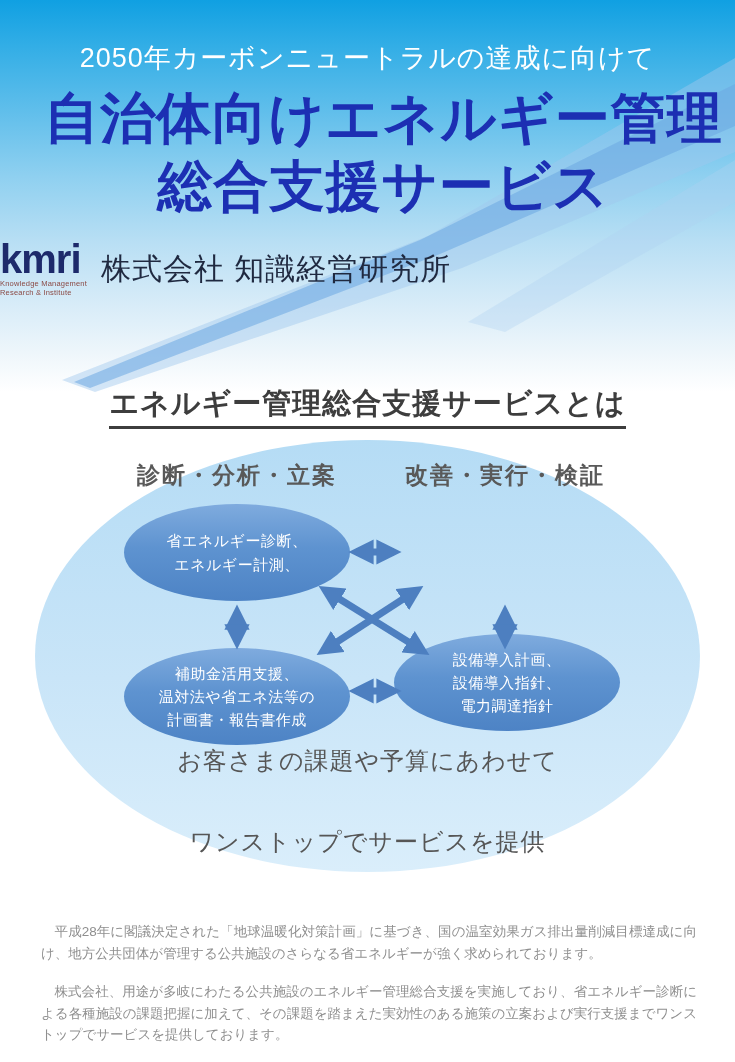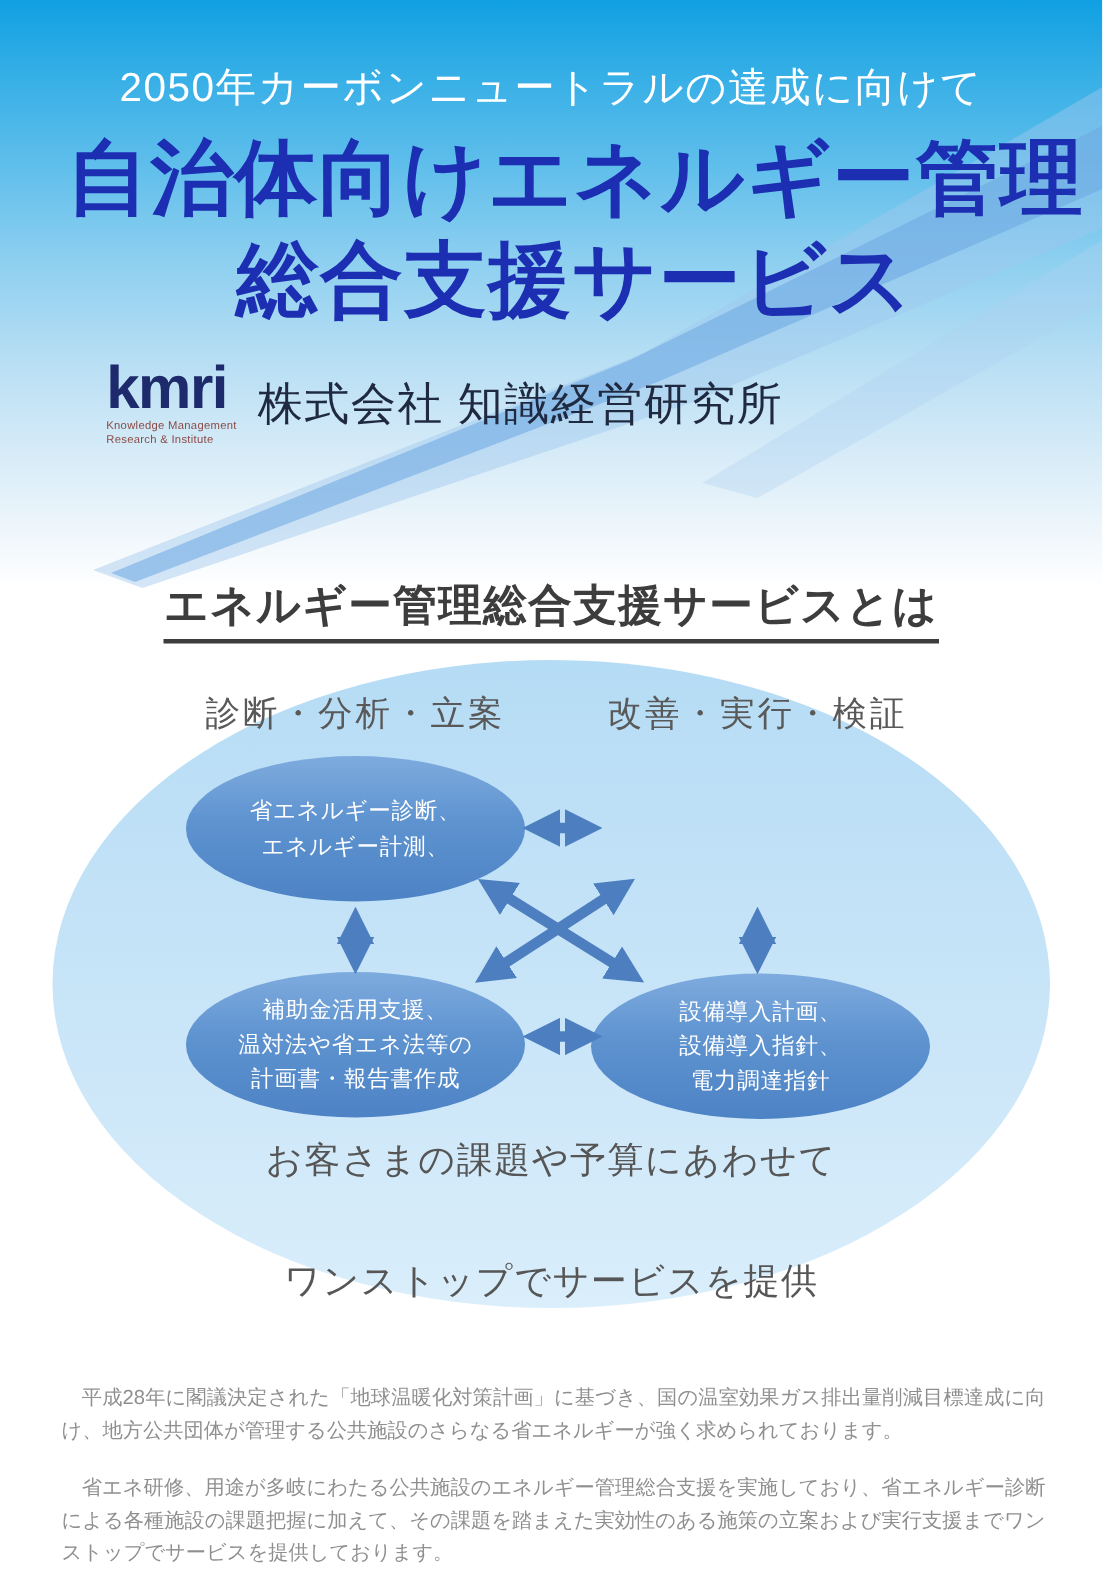--- a/index.html
+++ b/index.html
@@ -37,7 +37,7 @@
   }
   .logo-row{
     position:absolute;left:0;top:242px;width:593px;
-    display:flex;justify-content:center;align-items:center;gap:14px;
+    display:flex;align-items:center;gap:14px;
   }
   .kmri{display:flex;flex-direction:column;align-items:flex-start;}
   .kmri .word{

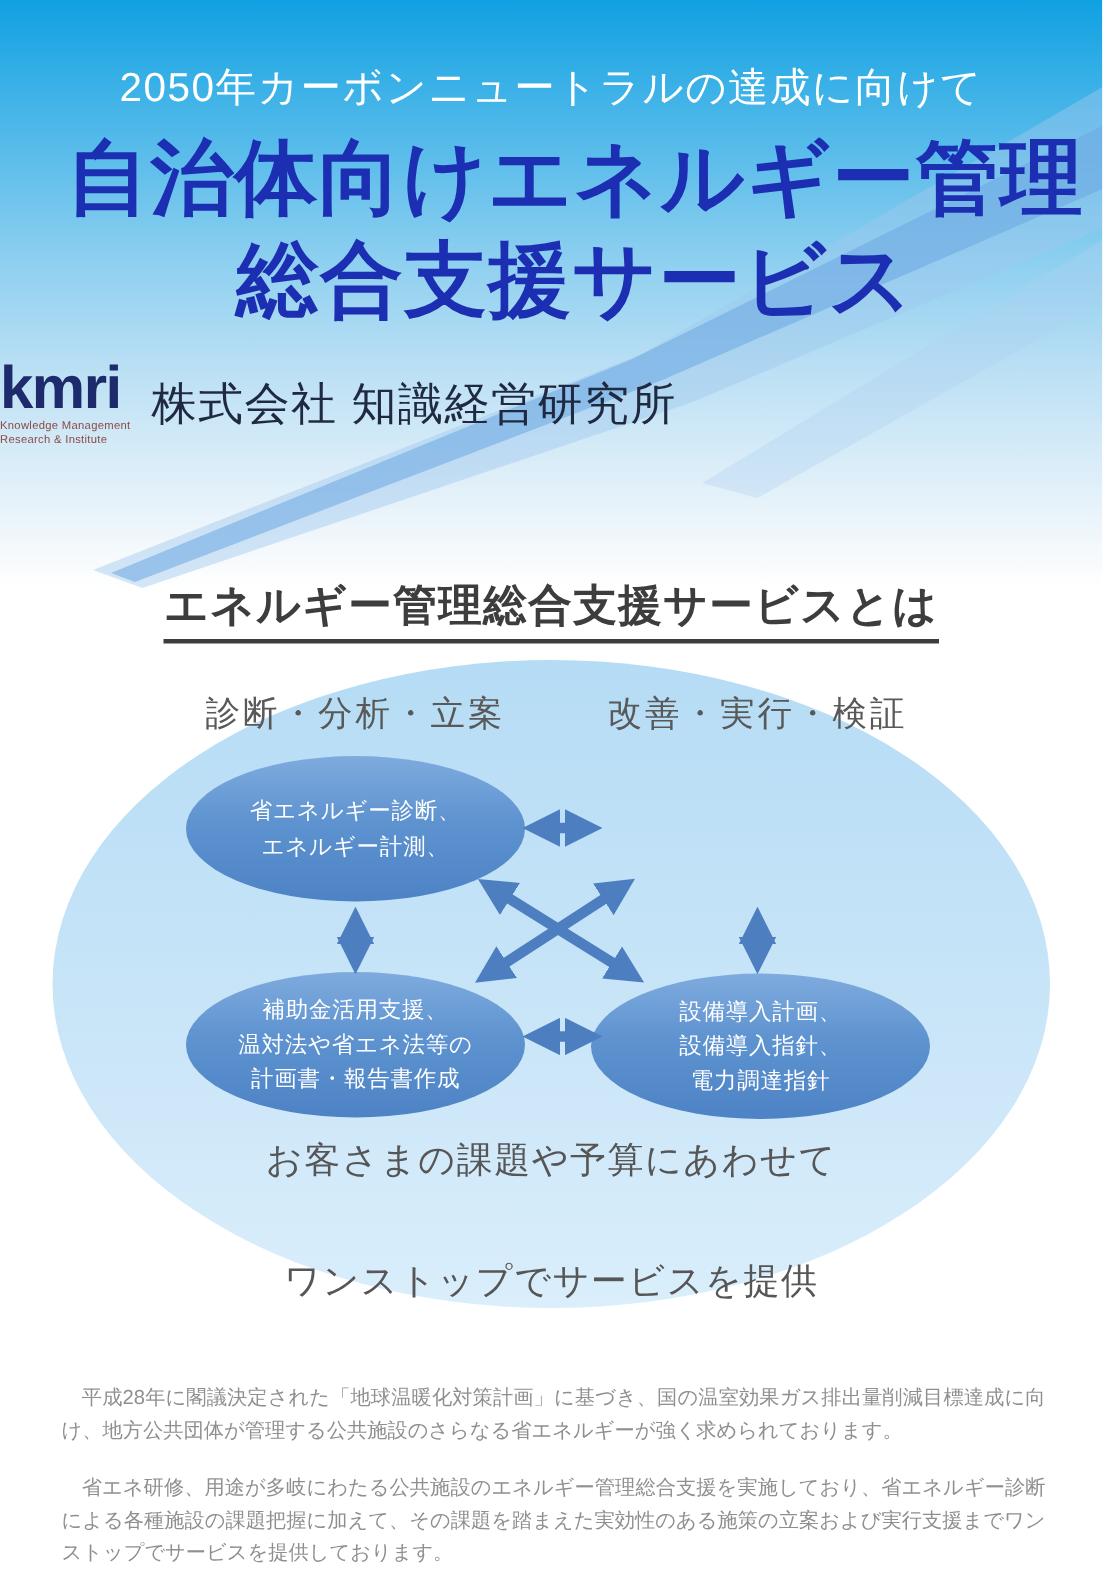--- a/index.html
+++ b/index.html
@@ -65,7 +65,7 @@
   }
   .phase-label{
     position:absolute;top:30px;width:280px;text-align:center;
-    color:#595959;font-size:23px;letter-spacing:2px;
+    color:#595959;font-size:23px;letter-spacing:2px;font-weight:bold;
   }
   .phase-left{left:97px;}
   .phase-right{left:365px;}

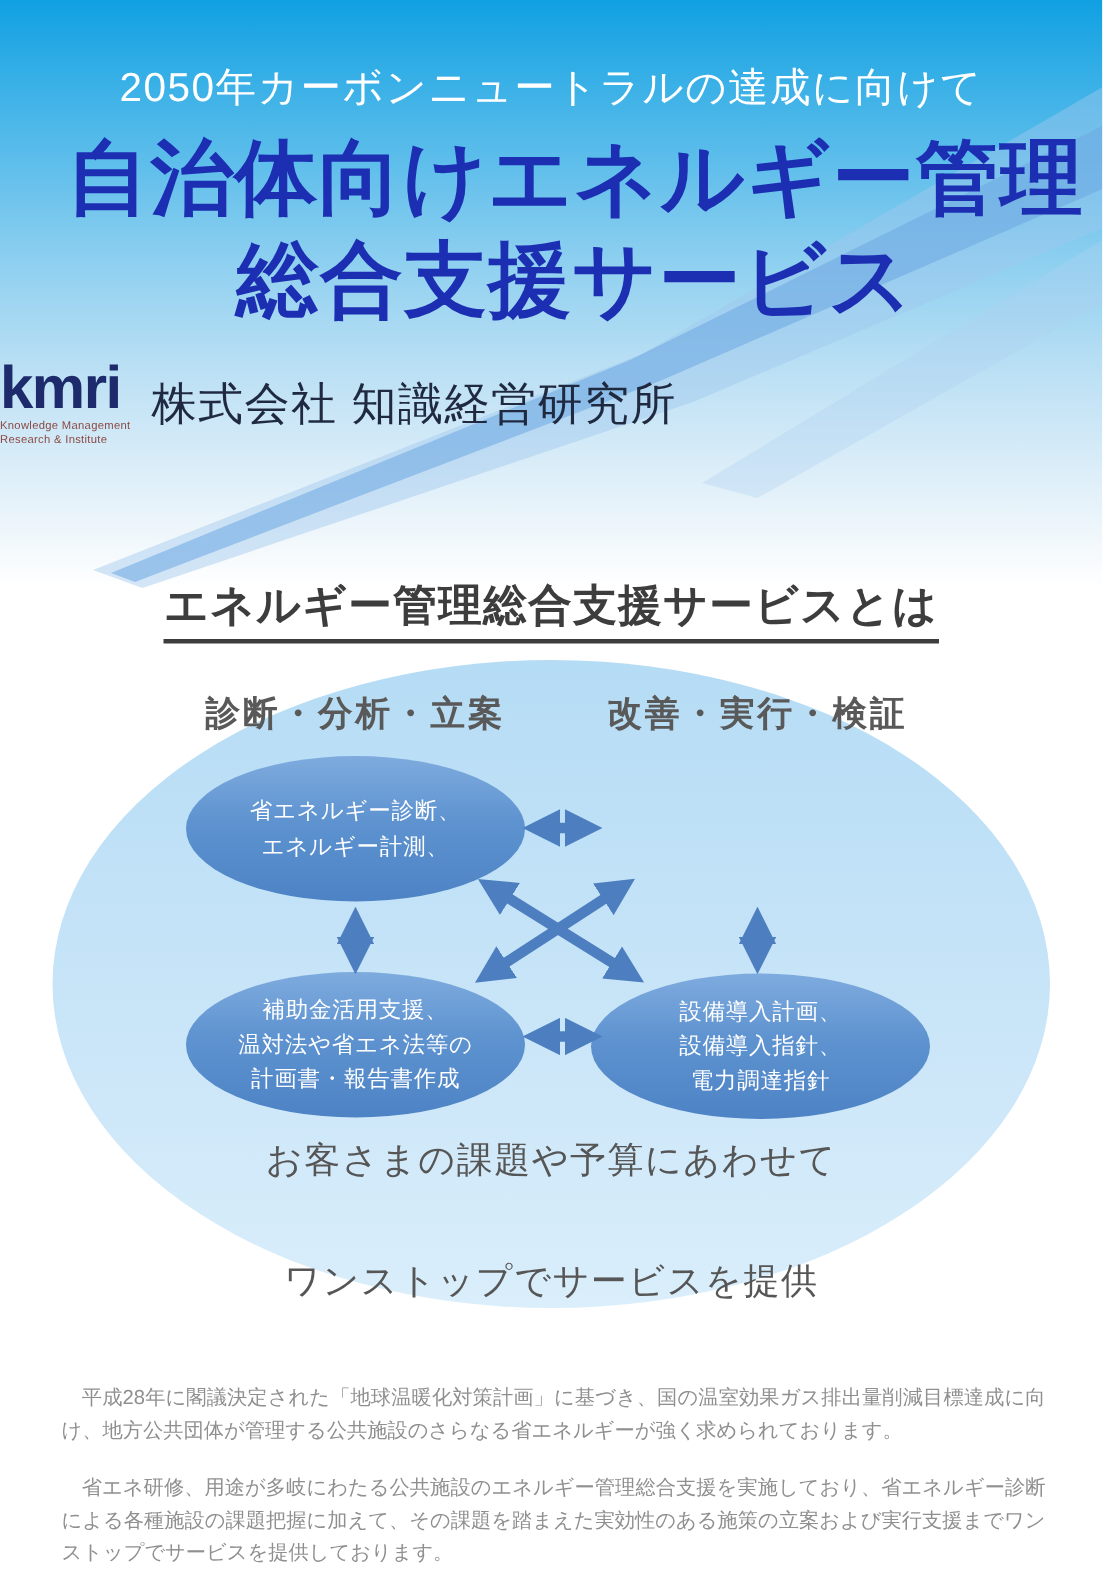--- a/index.html
+++ b/index.html
@@ -78,7 +78,7 @@
   .node-tl{left:124px;top:74px;}
   .node-tr{left:394px;top:74px;}
   .node-bl{left:124px;top:218px;}
-  .node-br{left:394px;top:219px;}
+  .node-br{left:394px;top:204px;}
   .arrows{position:absolute;left:0;top:0;width:735px;height:450px;}
   .summary-line{
     position:absolute;width:735px;text-align:center;

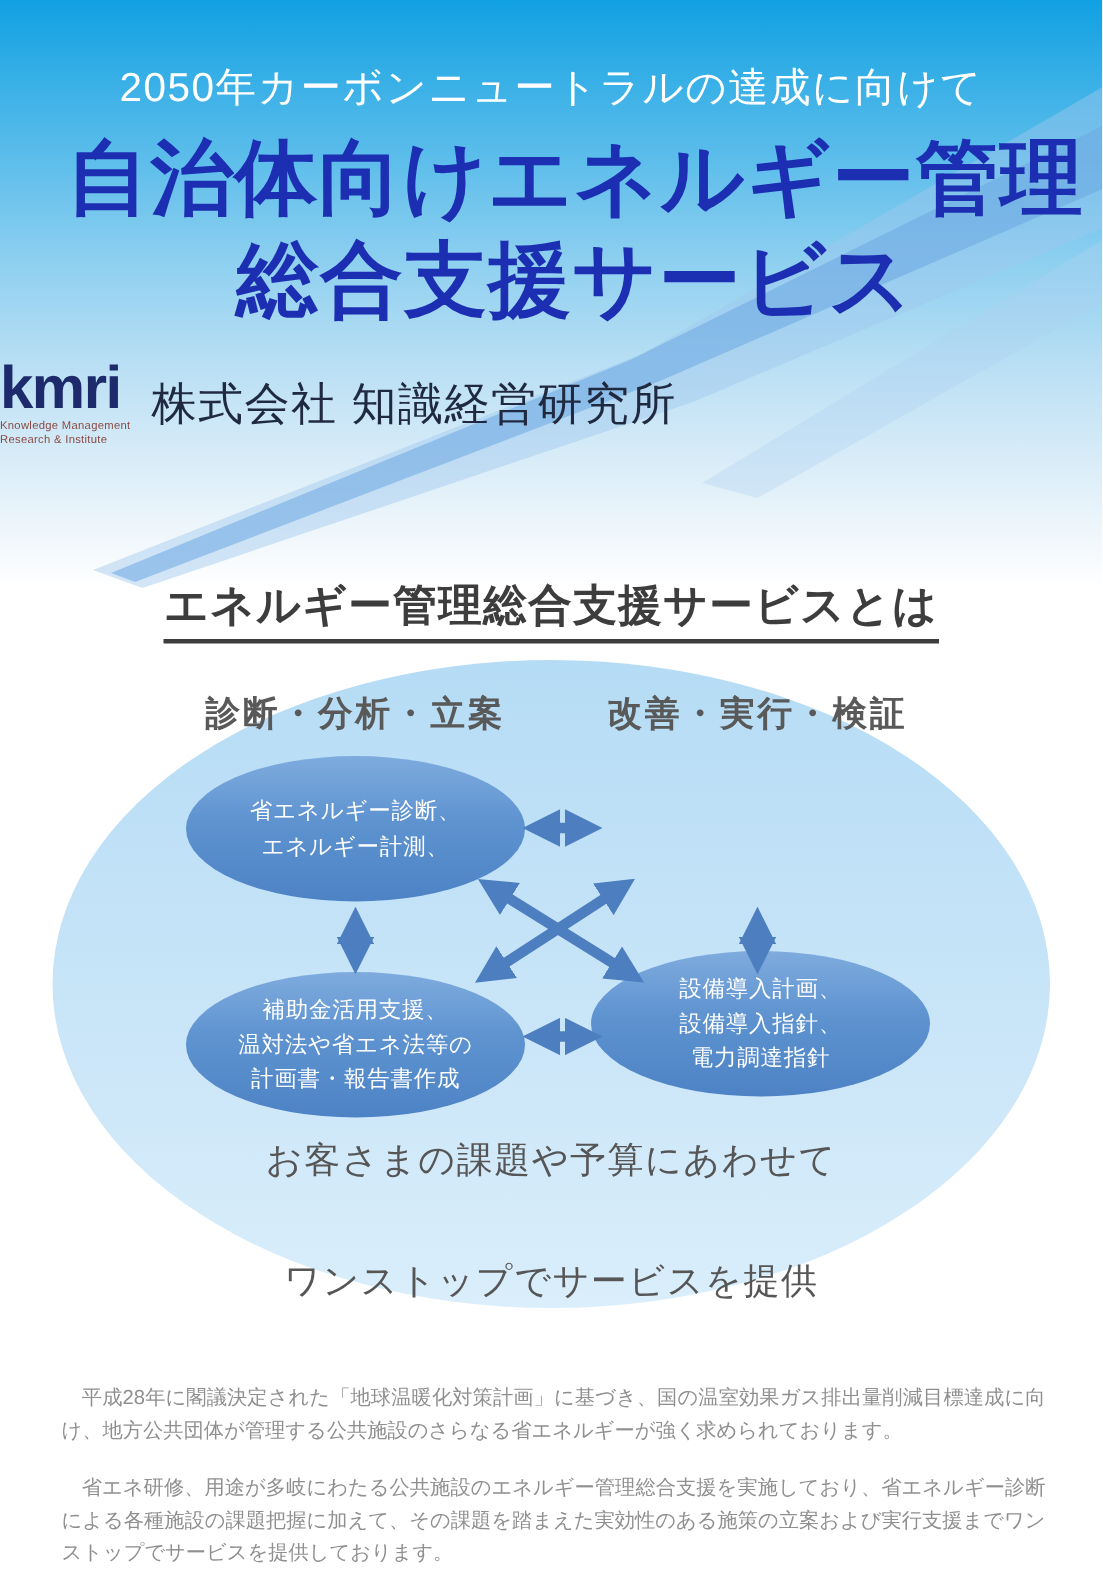--- a/index.html
+++ b/index.html
@@ -82,7 +82,7 @@
   .arrows{position:absolute;left:0;top:0;width:735px;height:450px;}
   .summary-line{
     position:absolute;width:735px;text-align:center;
-    color:#565656;font-size:24px;letter-spacing:1px;margin-top:12px;
+    color:#565656;font-size:24px;letter-spacing:1px;
   }
   .sum-0{top:315px;} .sum-1{top:355px;} .sum-2{top:396px;}
   

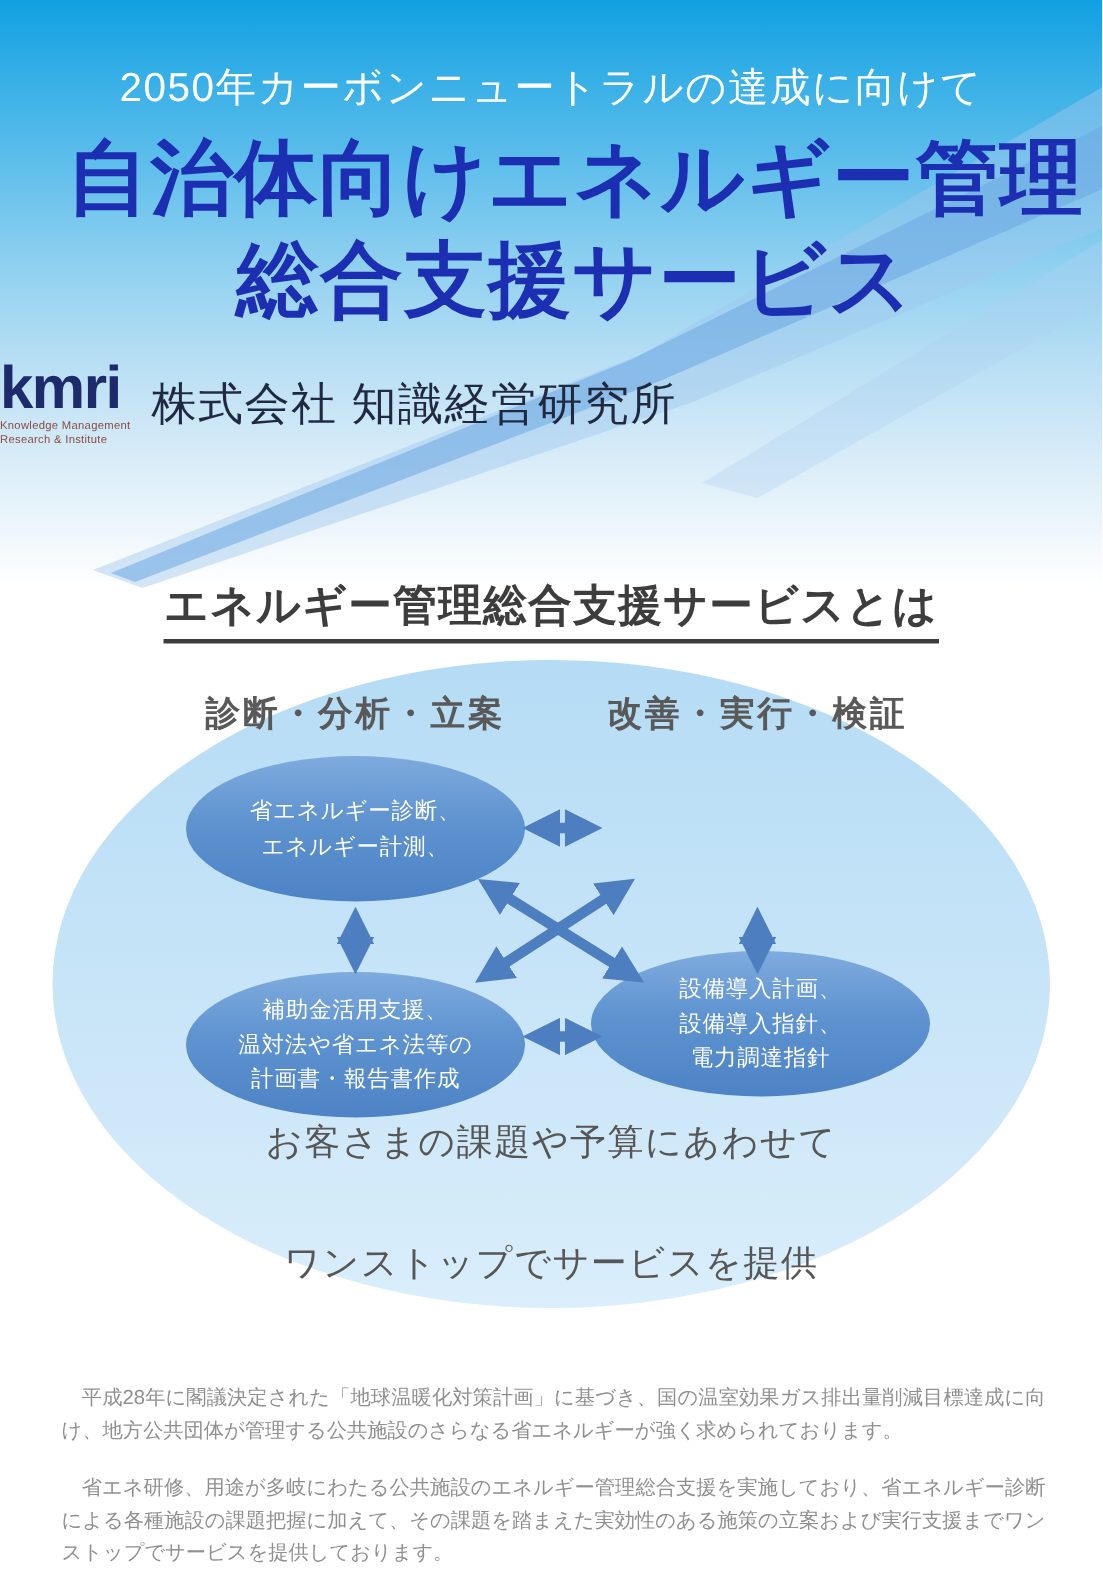--- a/index.html
+++ b/index.html
@@ -165,7 +165,7 @@
 
   <div class="footer">
     <p>　平成28年に閣議決定された「地球温暖化対策計画」に基づき、国の温室効果ガス排出量削減目標達成に向け、地方公共団体が管理する公共施設のさらなる省エネルギーが強く求められております。</p>
-    <p>　省エネ研修、用途が多岐にわたる公共施設のエネルギー管理総合支援を実施しており、省エネルギー診断による各種施設の課題把握に加えて、その課題を踏まえた実効性のある施策の立案および実行支援までワンストップでサービスを提供しております。</p>
+    <p>　株式会社、用途が多岐にわたる公共施設のエネルギー管理総合支援を実施しており、省エネルギー診断による各種施設の課題把握に加えて、その課題を踏まえた実効性のある施策の立案および実行支援までワンストップでサービスを提供しております。</p>
   </div>
 
 </div>

